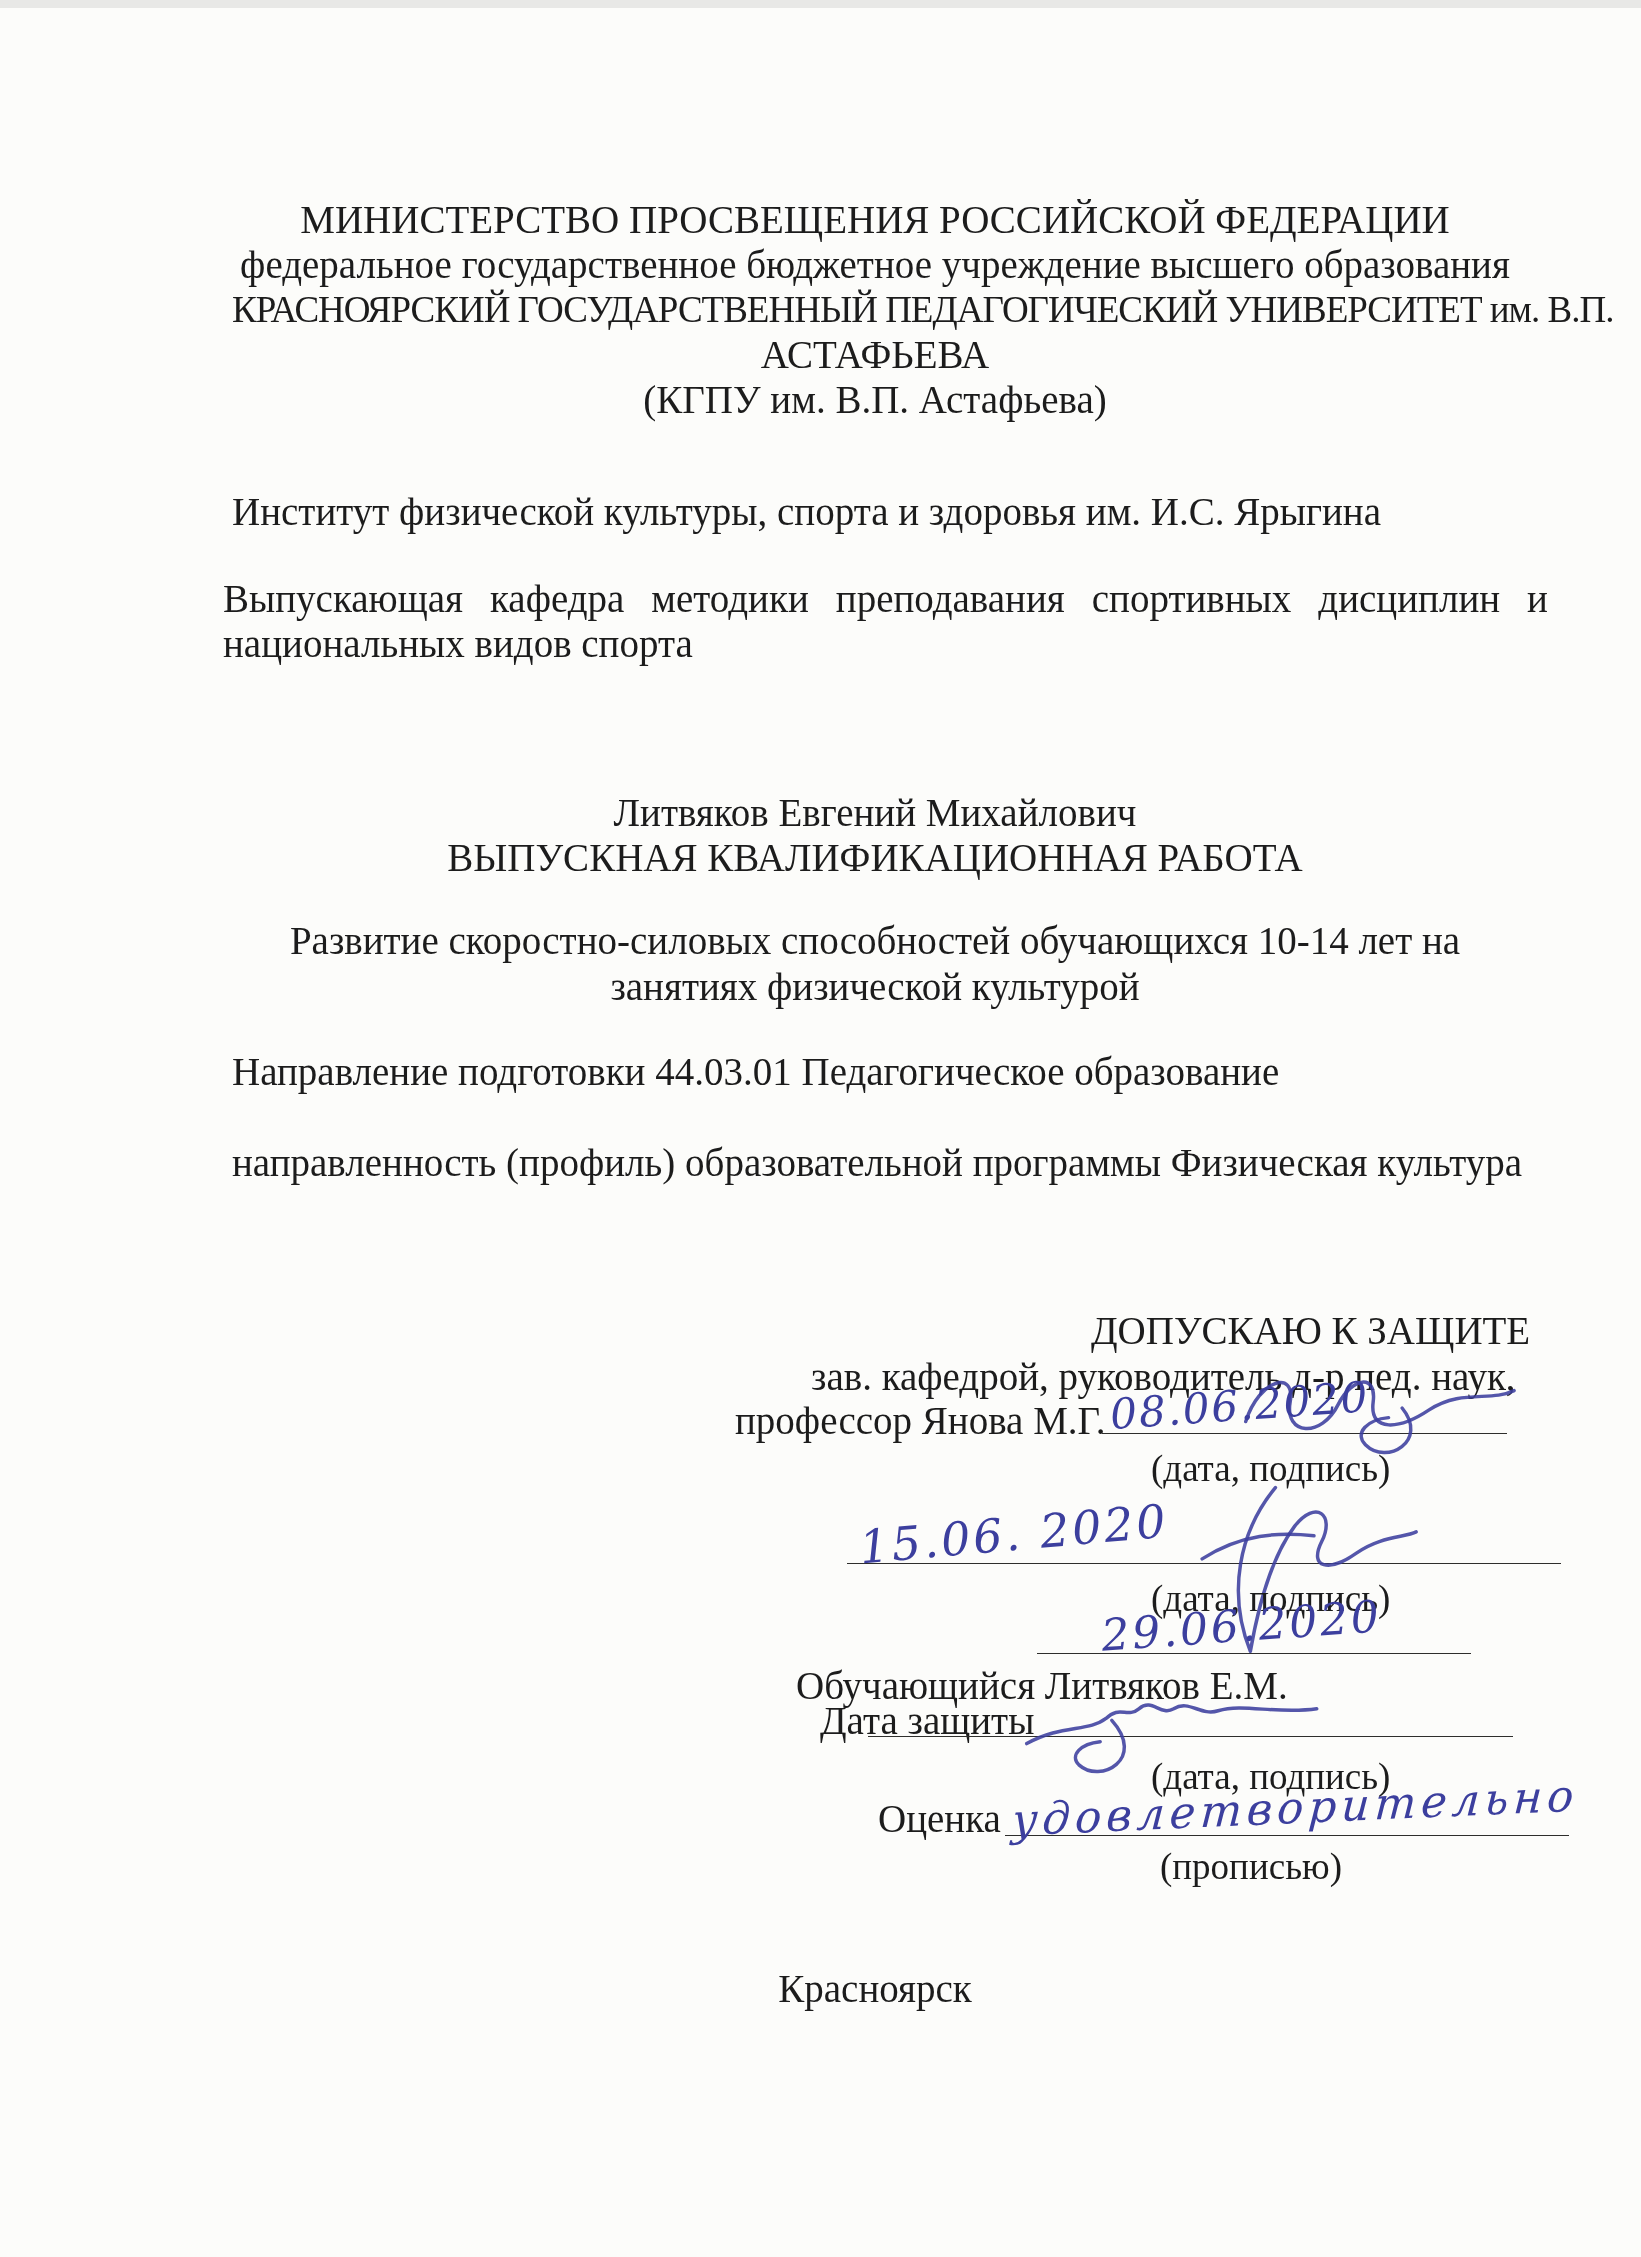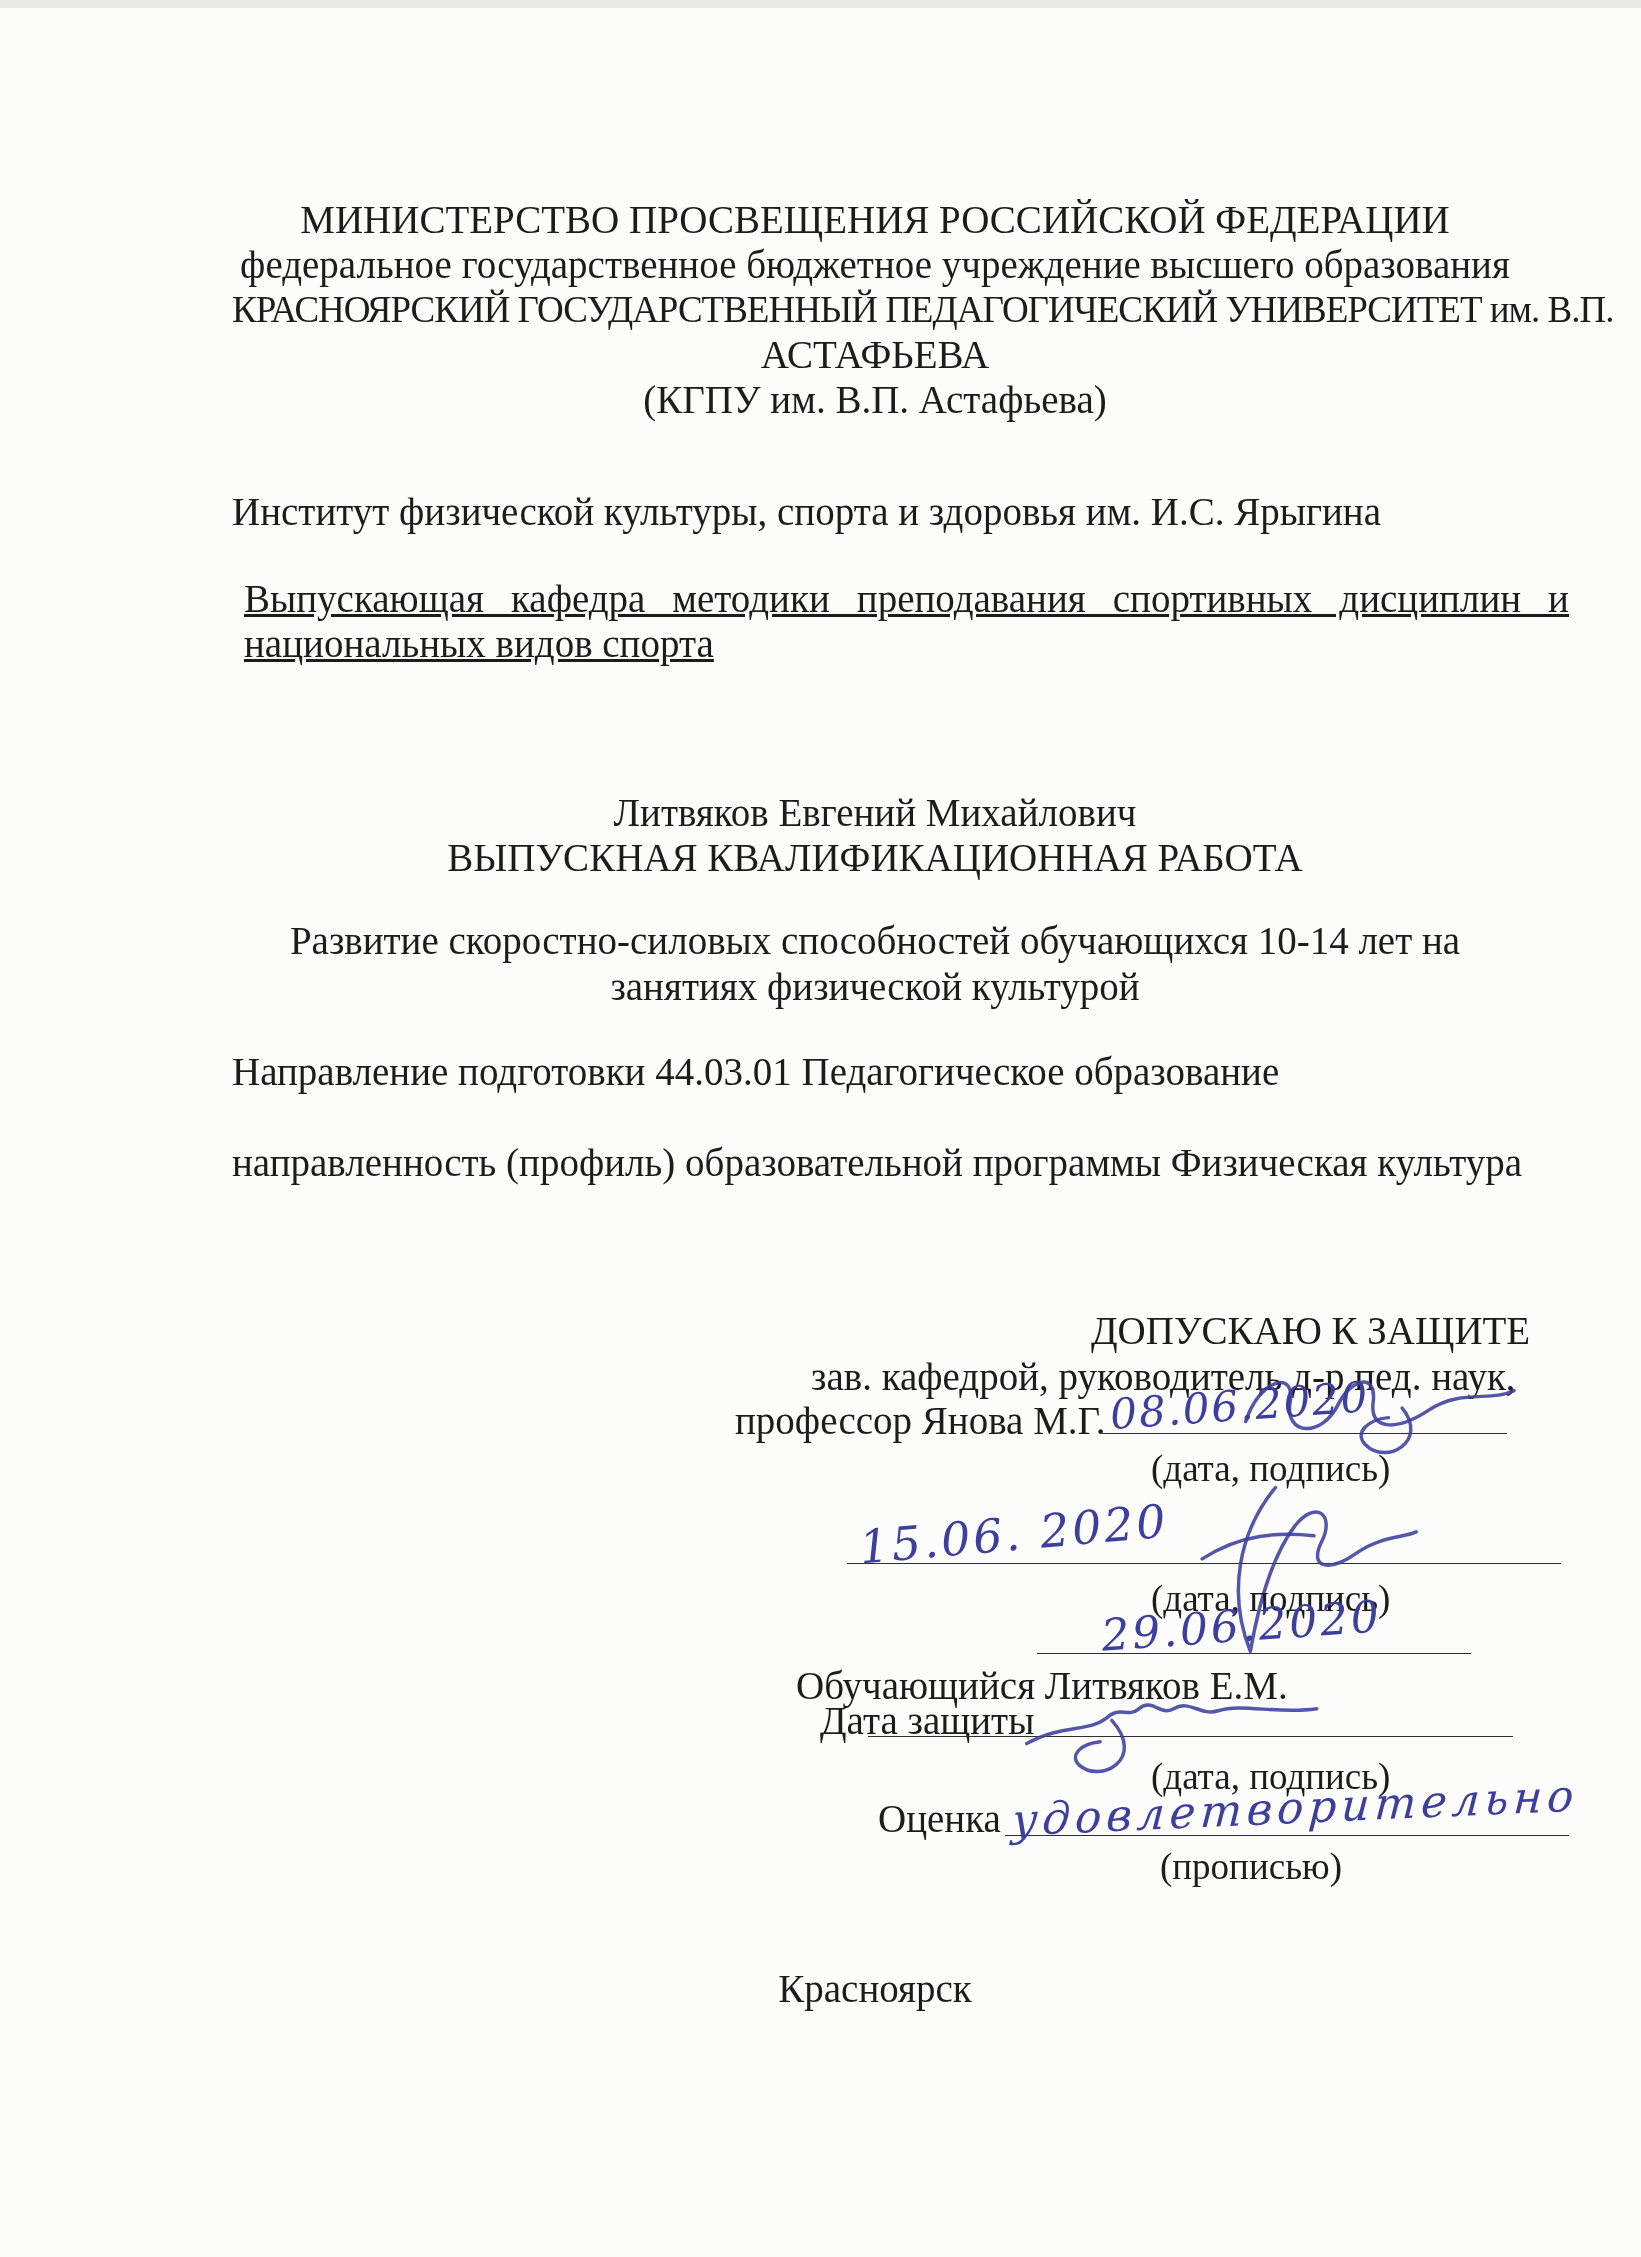--- a/index.html
+++ b/index.html
@@ -55,7 +55,7 @@
 
   <div class="abs nowrap" style="left:232px; top:481px;">Институт физической культуры, спорта и здоровья им. И.С. Ярыгина</div>
 
-  <div class="abs just-last" style="left:244px; top:568px; width:1325px;text-decoration:underline;">
+  <div class="abs just-last" style="left:223px; top:568px; width:1325px;">
     <span class="l1">Выпускающая кафедра методики преподавания спортивных дисциплин и</span>
     <span>национальных видов спорта</span>
   </div>

